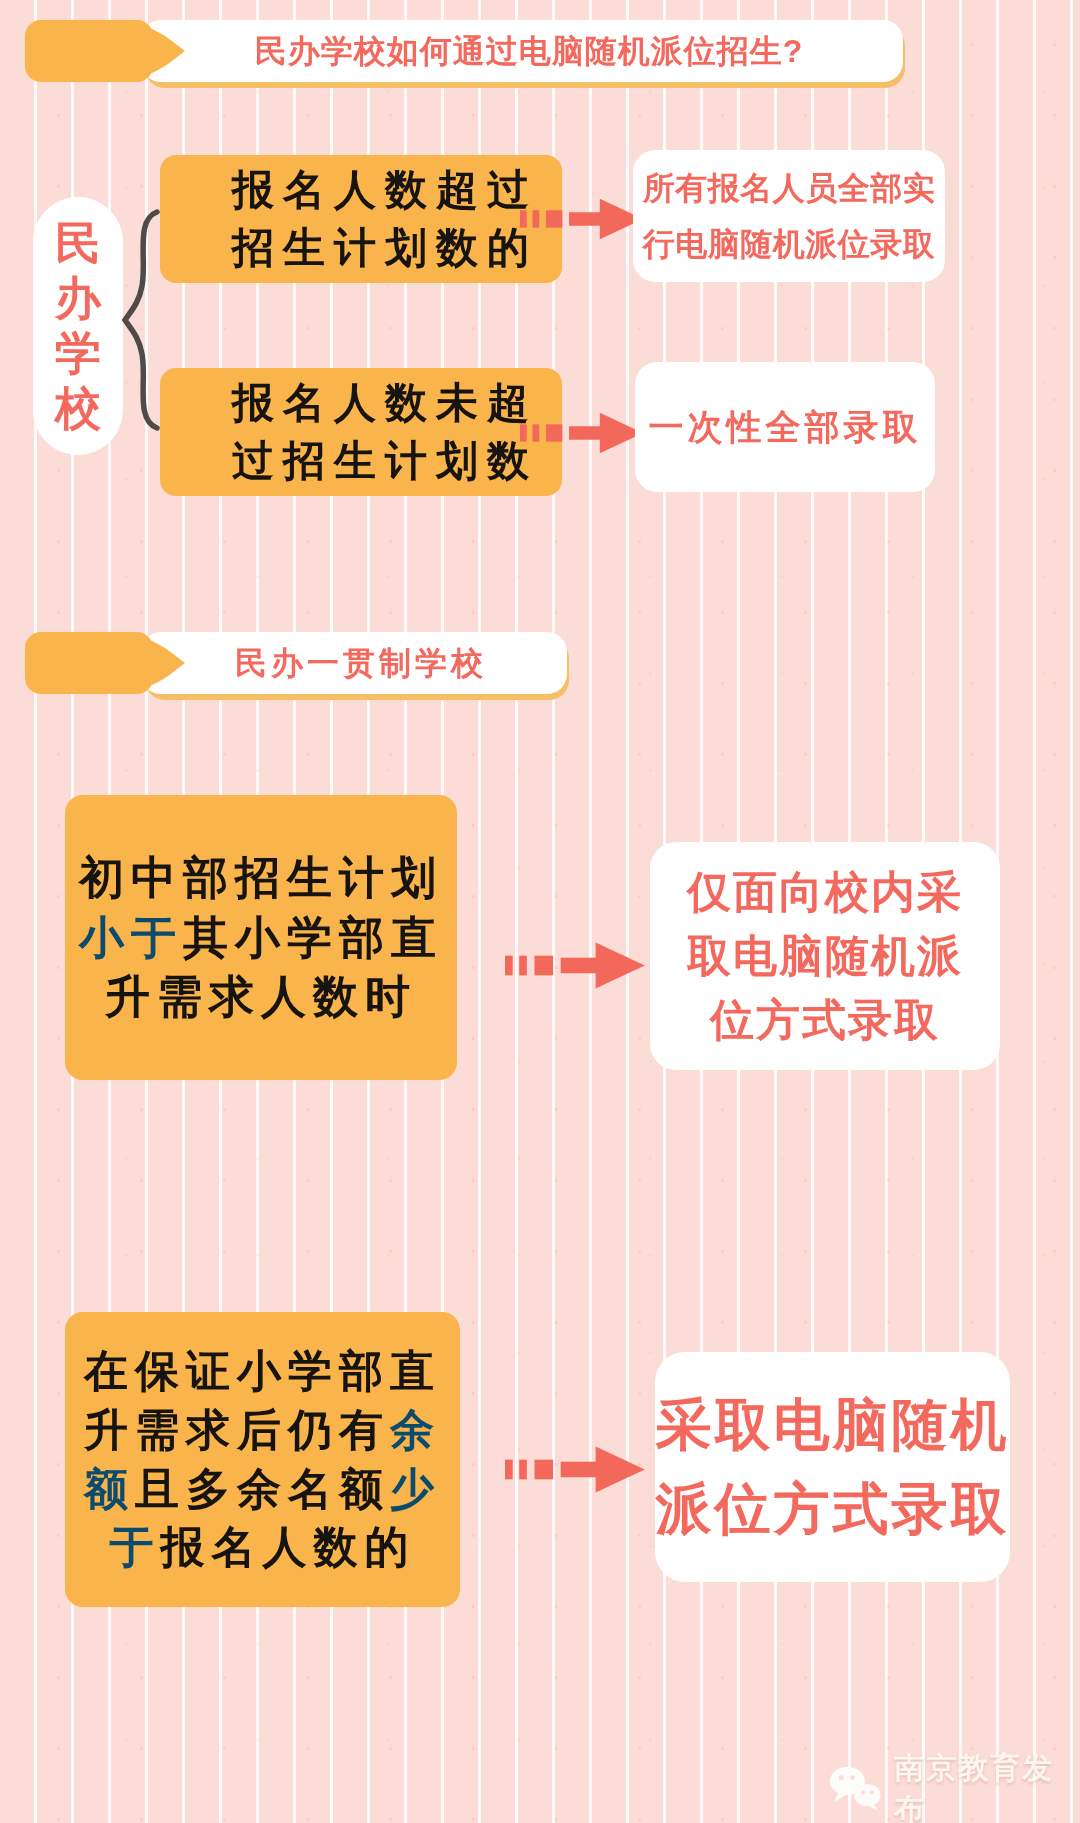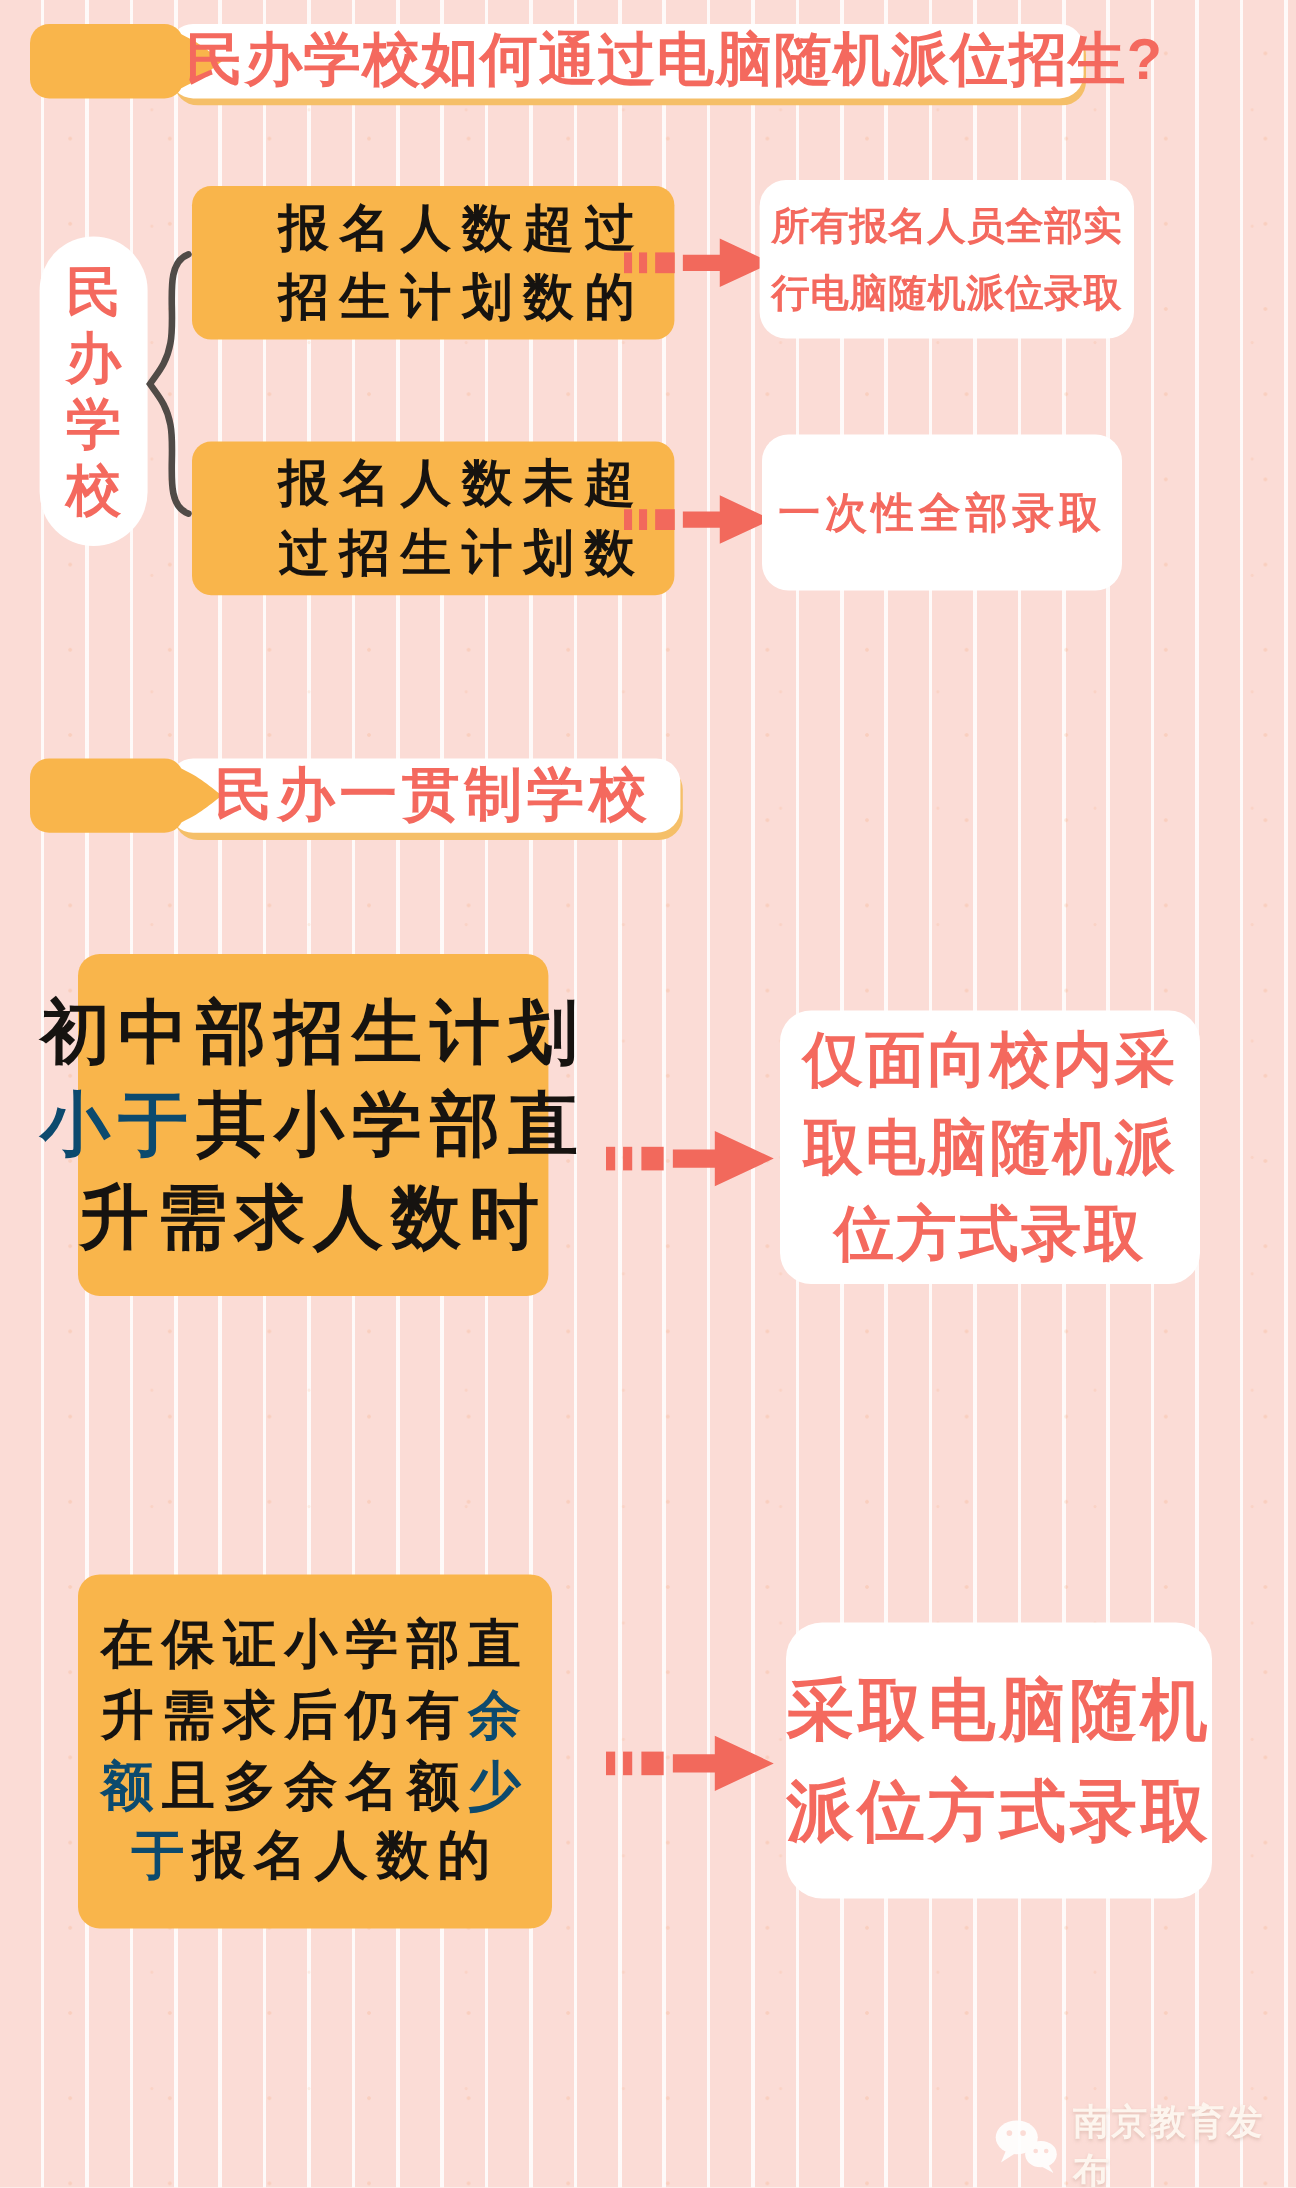--- a/index.html
+++ b/index.html
@@ -22,7 +22,7 @@
   .banner-text {
     position:absolute; top:2px; height:62px; line-height:62px;
     text-align:center; font-weight:900; color:#f4695e;
-    font-size:48px; letter-spacing:1px; white-space:nowrap;
+    font-size:32px; letter-spacing:1px; white-space:nowrap;
   }
 
   

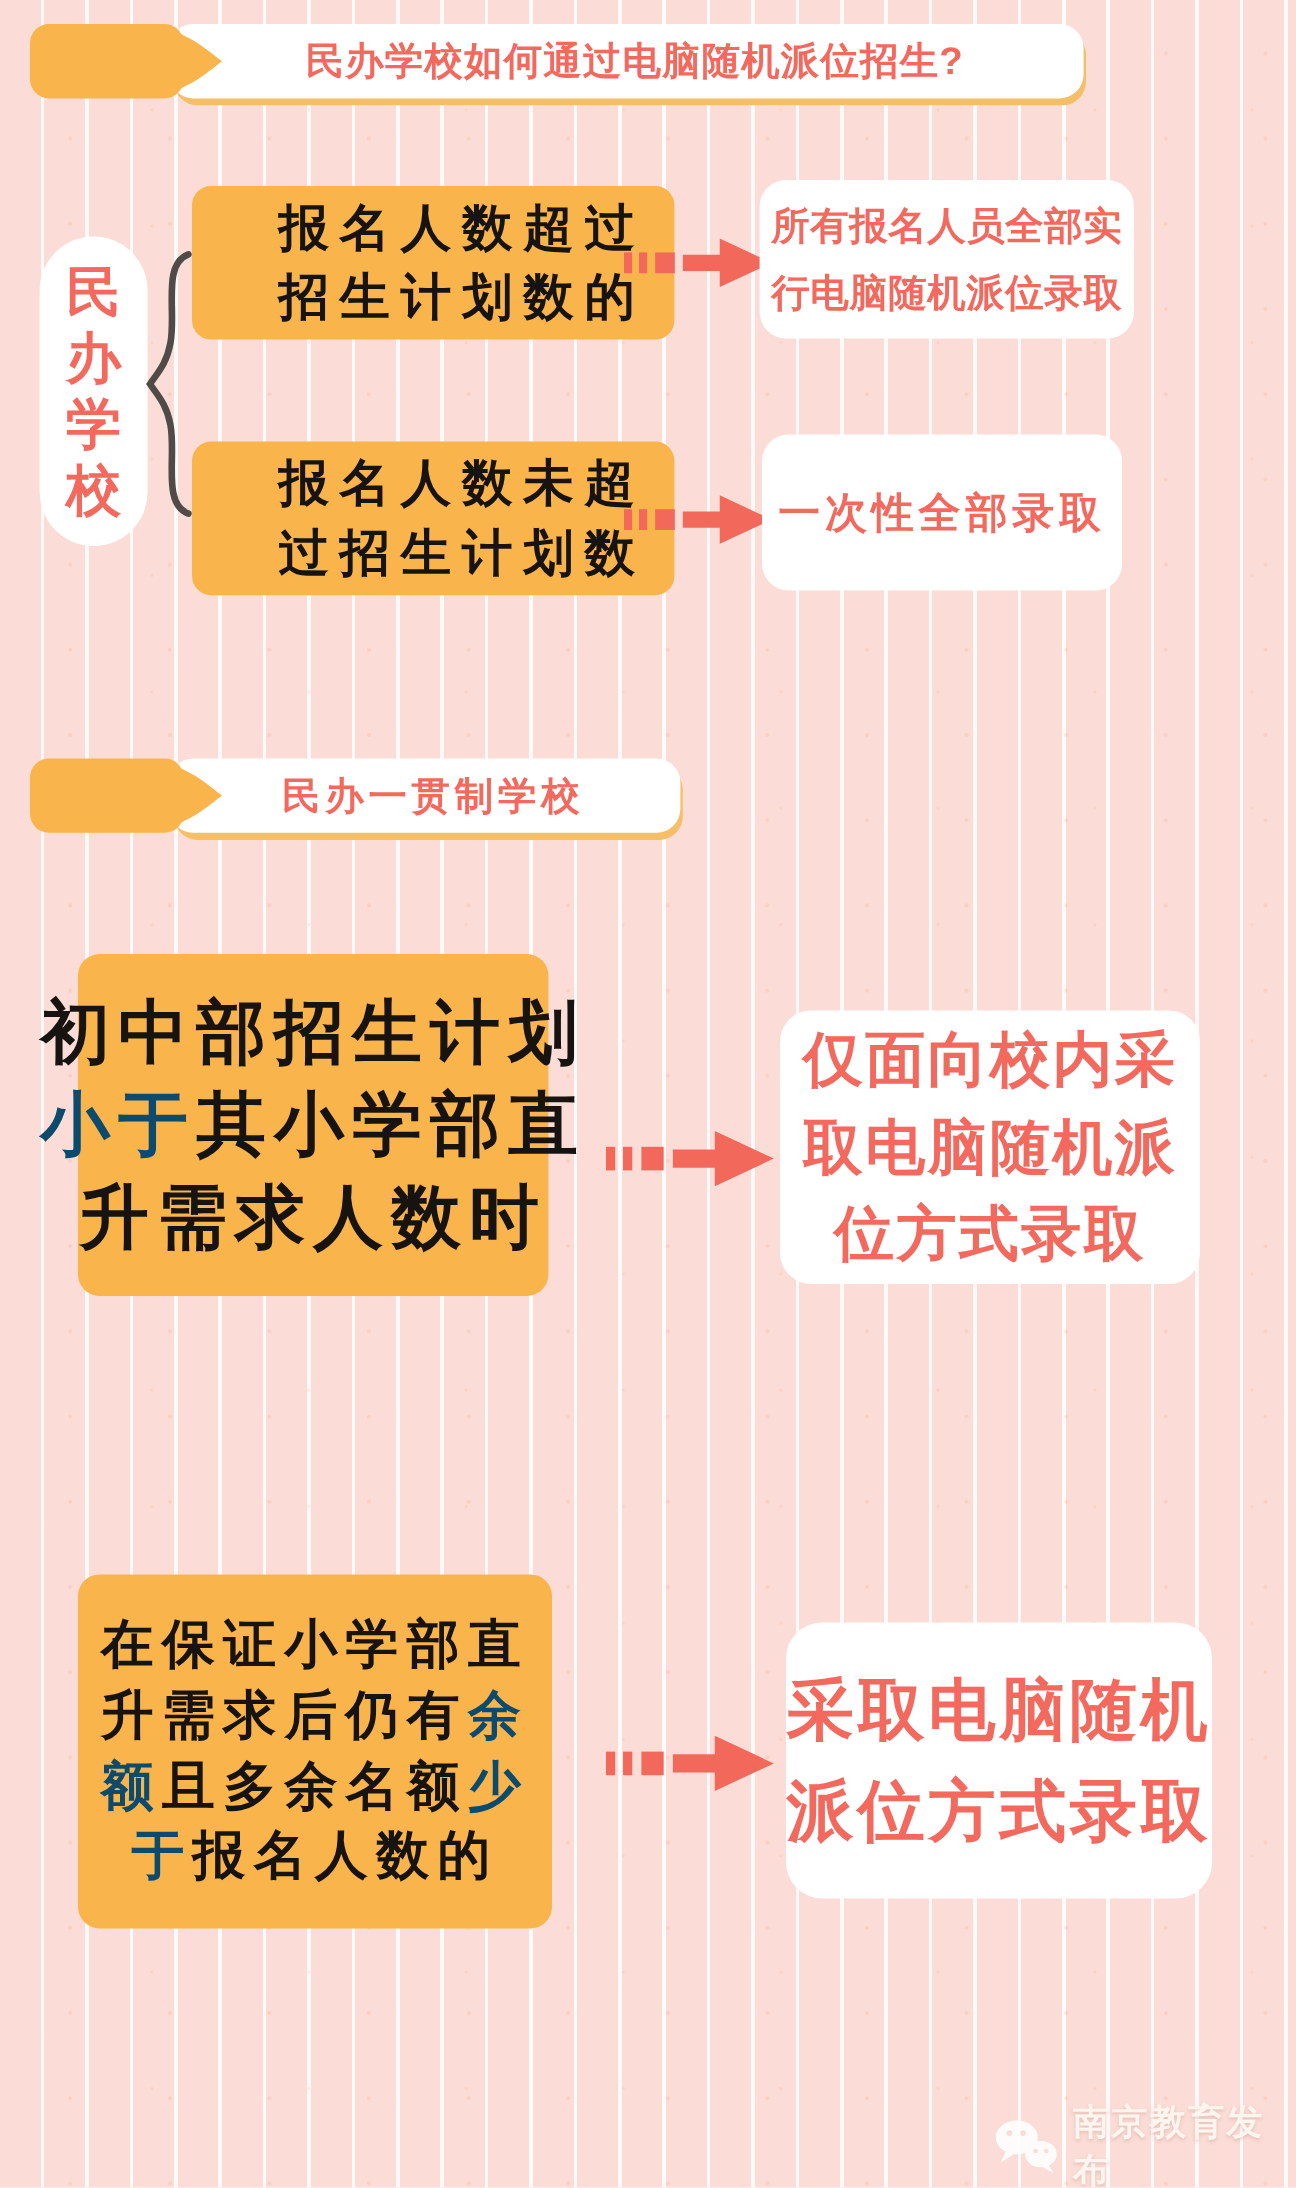--- a/index.html
+++ b/index.html
@@ -39,7 +39,7 @@
     text-align:center; white-space:nowrap;
   }
   .cond-s1 { border-radius:16px; font-size:42px; letter-spacing:9px; line-height:1.37;padding-left:48px; }
-  .cond-s2 { border-radius:18px; font-size:58px; letter-spacing:7px; line-height:1.33; }
+  .cond-s2 { border-radius:18px; font-size:45px; letter-spacing:7px; line-height:1.33; }
 
   
   .res {

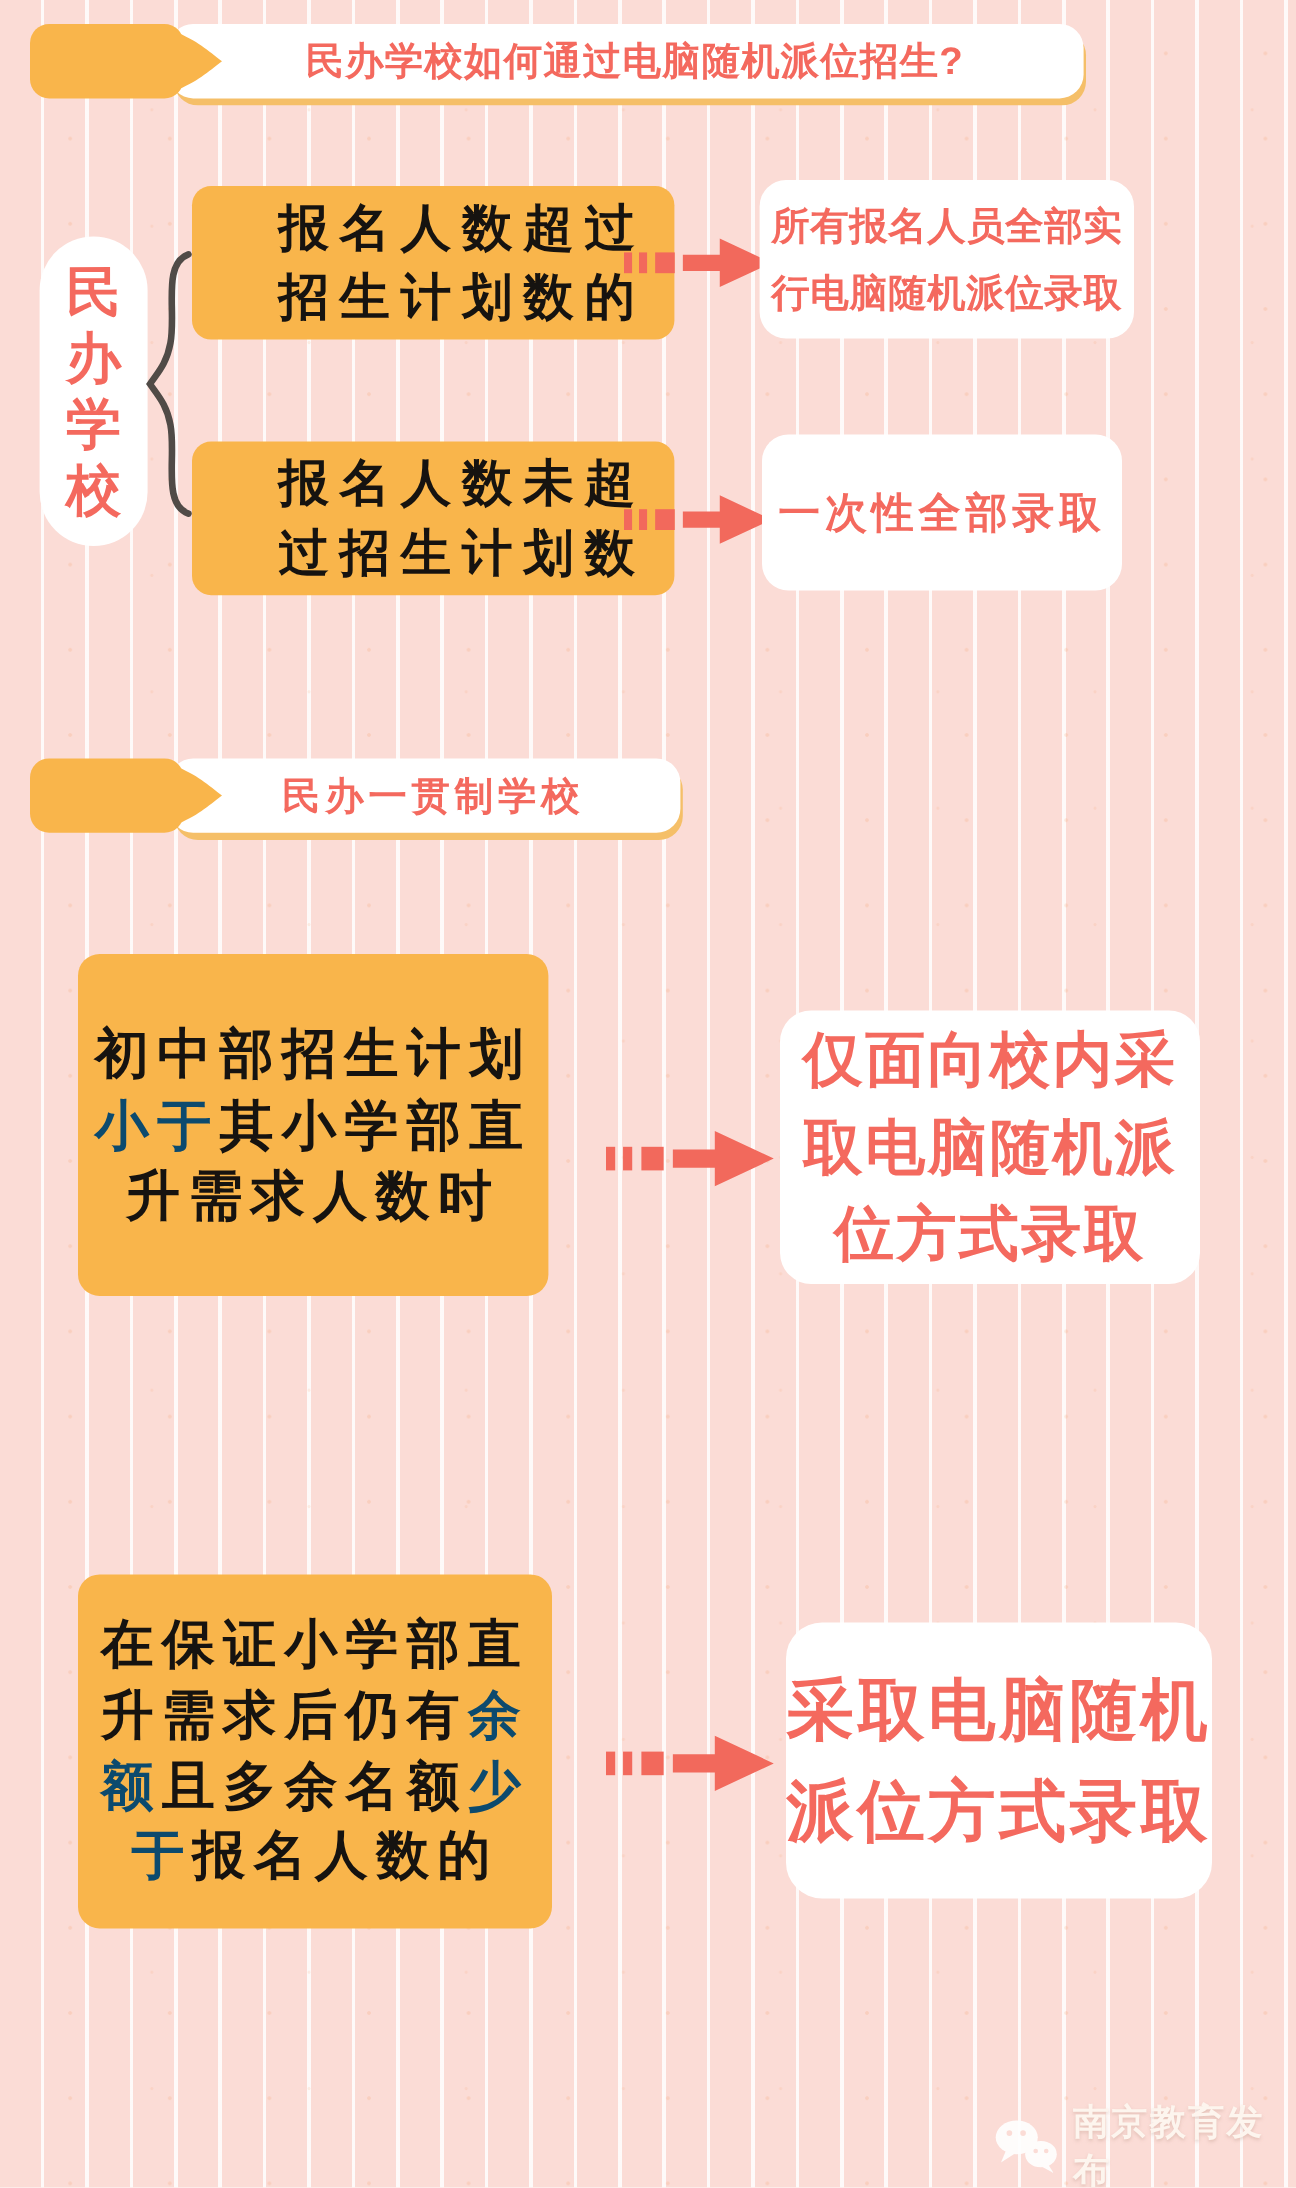--- a/index.html
+++ b/index.html
@@ -49,7 +49,7 @@
   }
   .res-b { border-radius:22px; font-size:32px; letter-spacing:0.5px; line-height:1.45;gap:10px; }
   .res-d { border-radius:22px; font-size:35px; letter-spacing:4px; }
-  .res-f { border-radius:26px; font-size:50px; letter-spacing:2px; line-height:1.45; }
+  .res-f { border-radius:26px; font-size:44px; letter-spacing:2px; line-height:1.45; }
   .res-h { border-radius:30px; font-size:56px; letter-spacing:3px; line-height:1.5; }
 
   .hl { color:#0c4a6e; }

